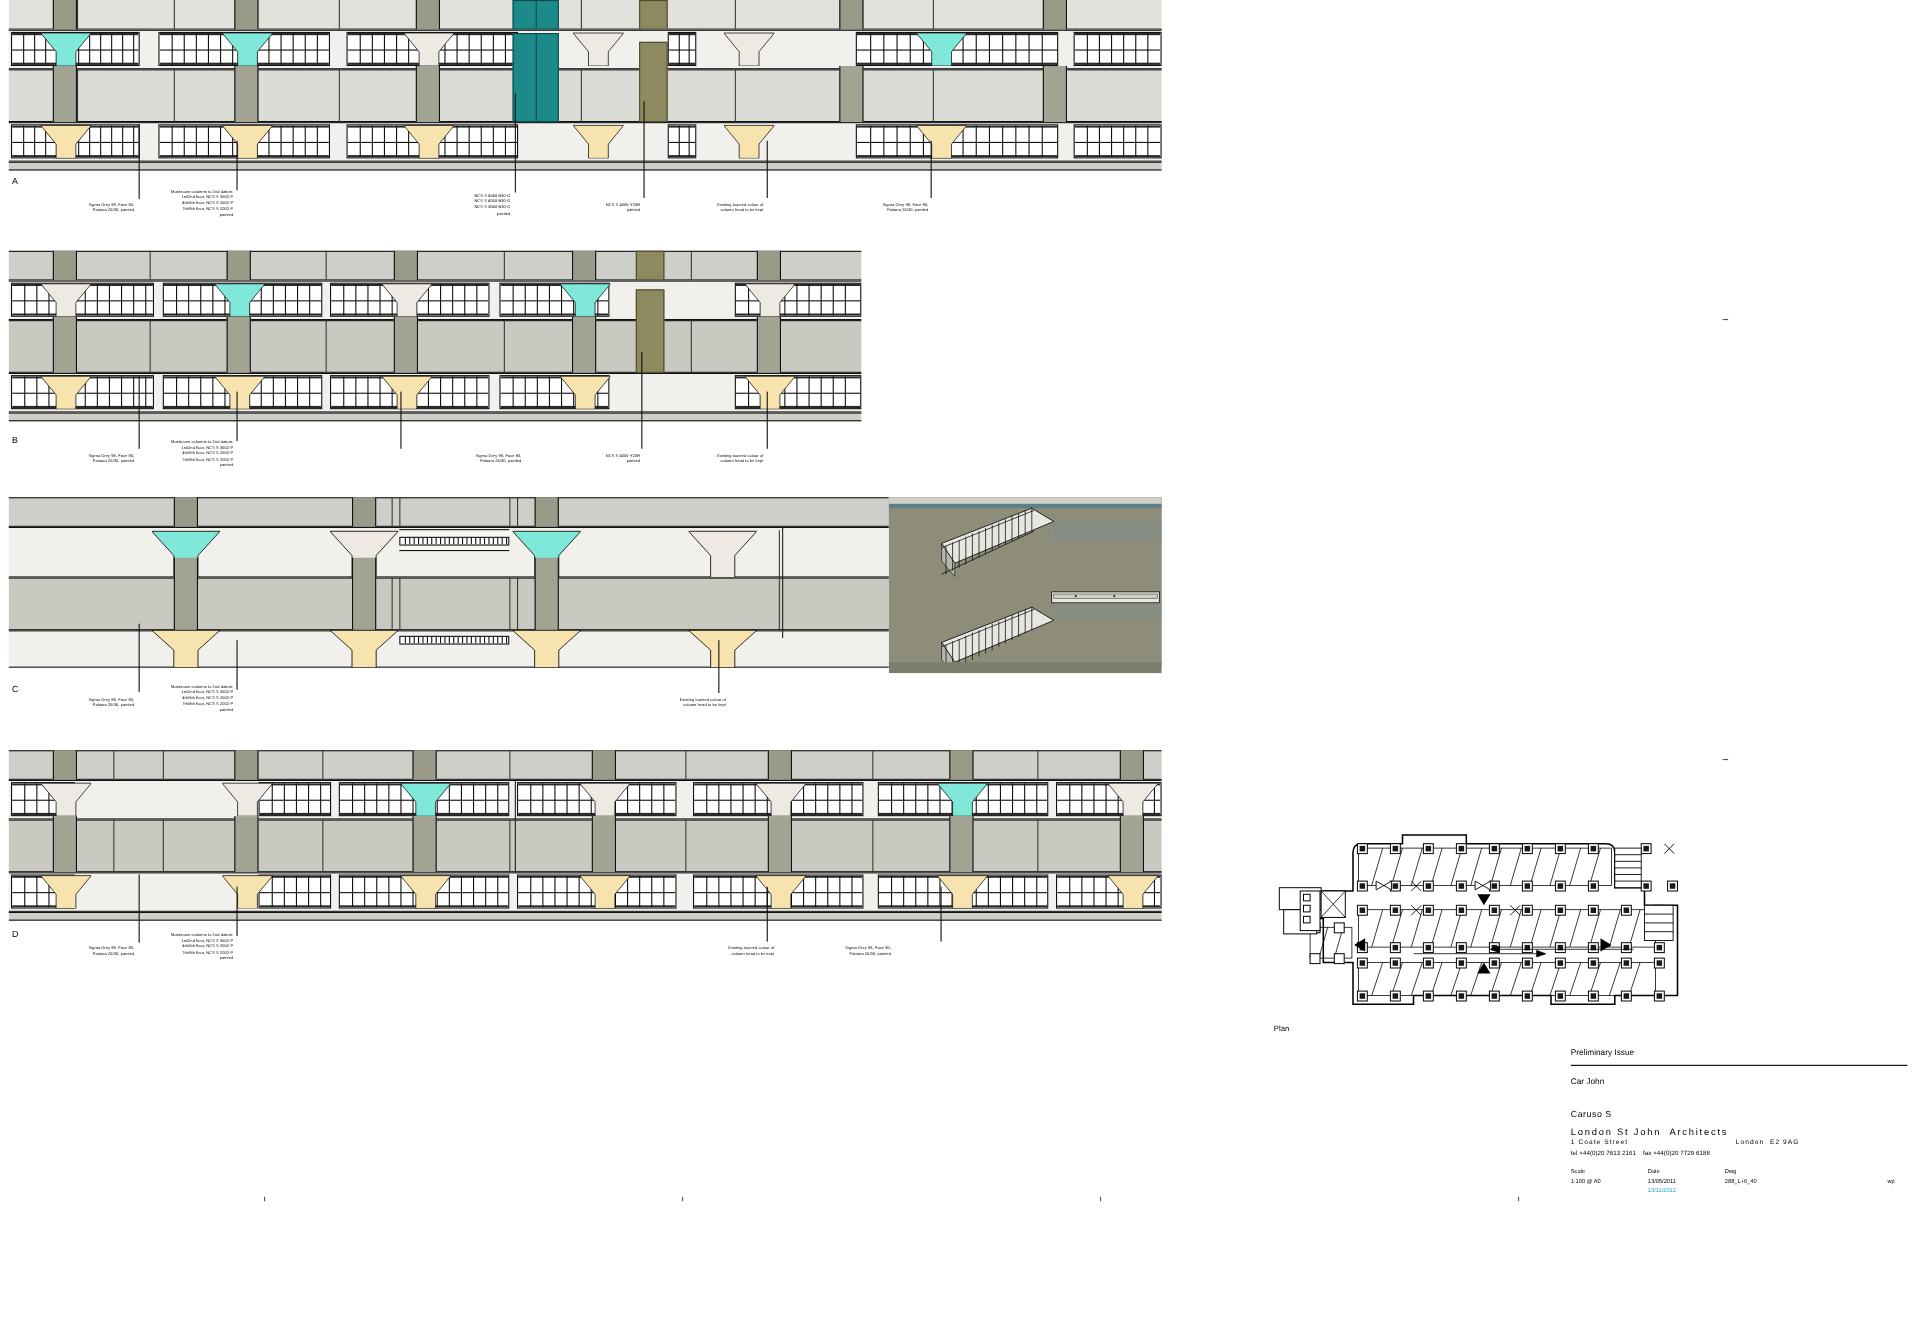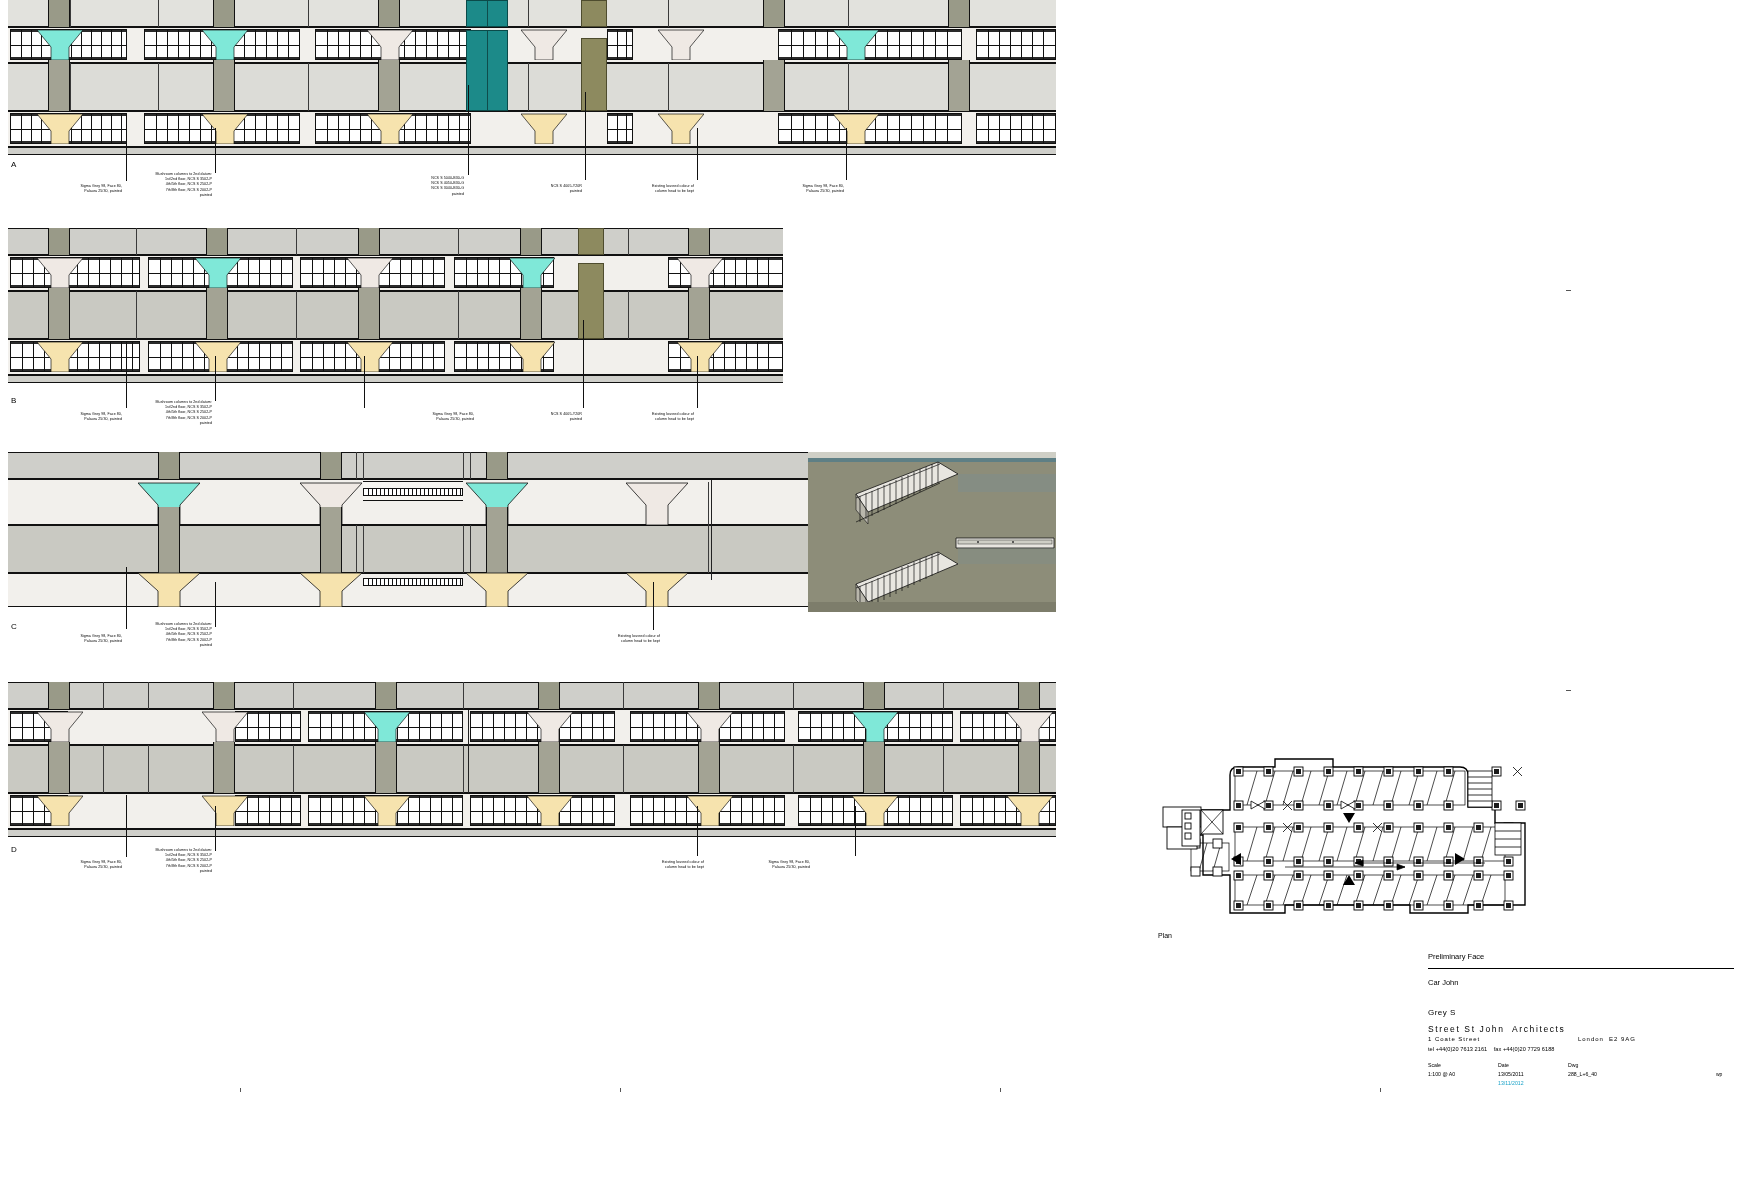--- a/index.html
+++ b/index.html
@@ -1365,7 +1365,7 @@
 
 <div id="titleblock" style="left:1428px;top:952px;width:310px;height:160px;">
 
-  <div class="tb-text tb-issue" style="left:0px;top:0px;">Preliminary Face</div>
+  <div class="tb-text tb-issue" style="left:0px;top:0px;">Preliminary Issue</div>
   <div class="tb-rule" style="left:0px;top:16px;width:306px;height:1.4px;"></div>
 
   <div class="tb-text tb-project" style="left:0px;top:26px;">Car John</div>

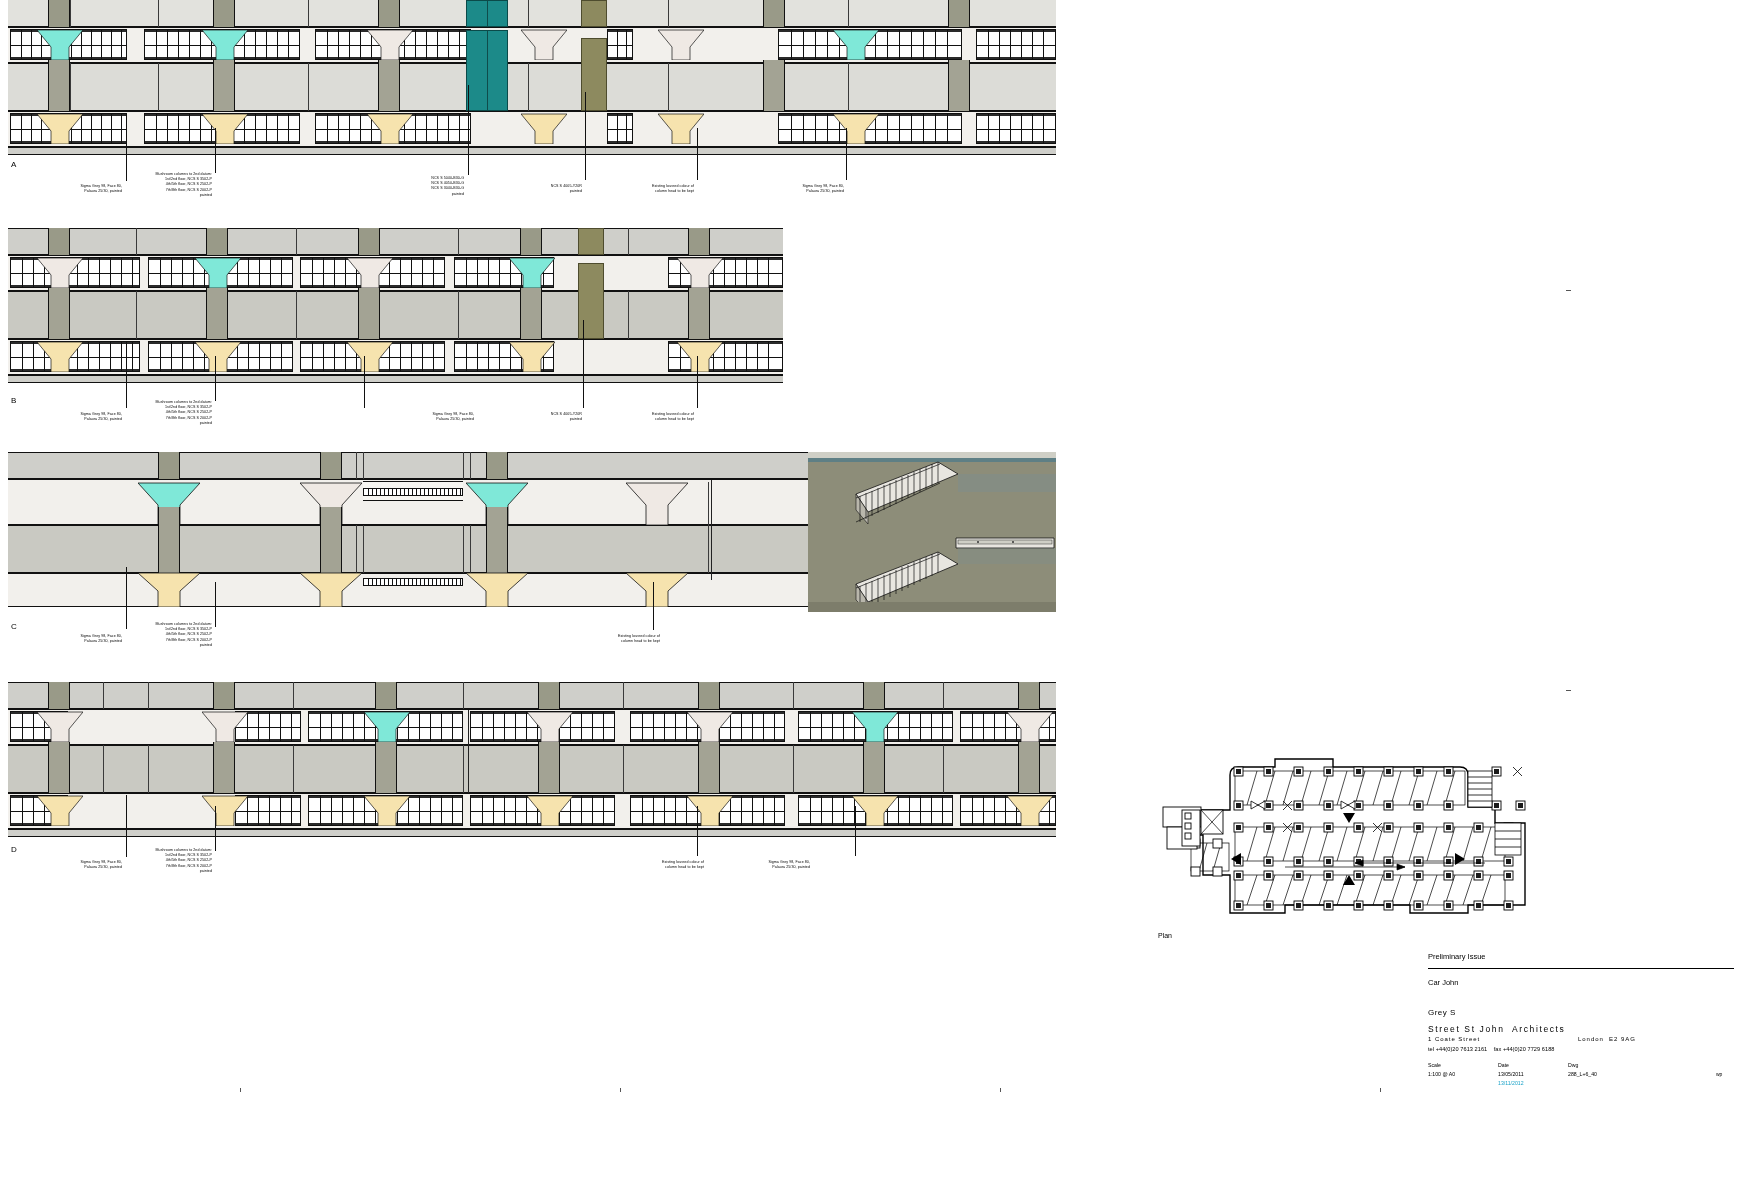--- a/index.html
+++ b/index.html
@@ -1370,7 +1370,7 @@
 
   <div class="tb-text tb-project" style="left:0px;top:26px;">Car John</div>
 
-  <div class="tb-text tb-strip" style="left:0px;top:56px;">Grey S</div>
+  <div class="tb-text tb-strip" style="left:0px;top:56px;">Caruso S</div>
   <div class="tb-text tb-practice" style="left:0px;top:72px;">Street St John  Architects</div>
   <div class="tb-text tb-addr" style="left:0px;top:84px;">1 Coate Street</div>
   <div class="tb-text tb-addr" style="left:150px;top:84px;">London  E2 9AG</div>

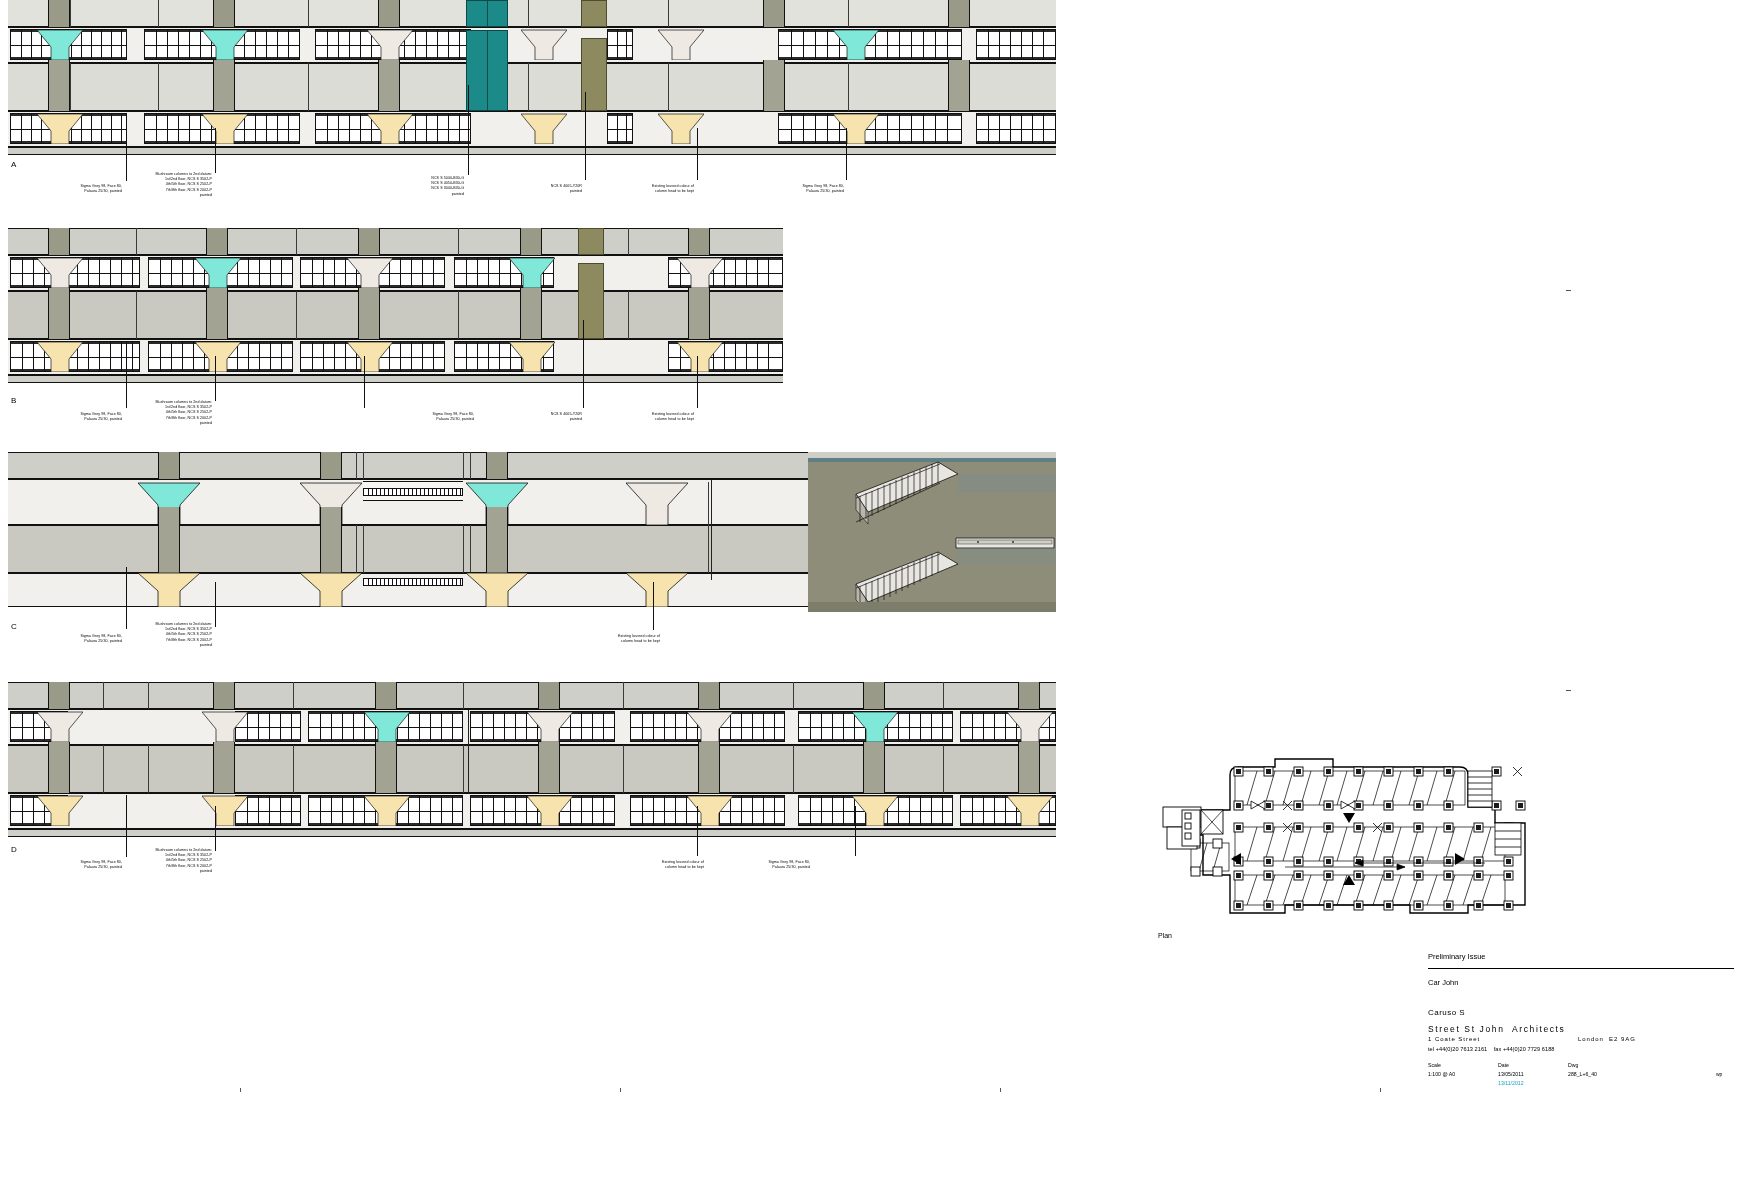--- a/index.html
+++ b/index.html
@@ -1371,7 +1371,7 @@
   <div class="tb-text tb-project" style="left:0px;top:26px;">Car John</div>
 
   <div class="tb-text tb-strip" style="left:0px;top:56px;">Caruso S</div>
-  <div class="tb-text tb-practice" style="left:0px;top:72px;">Street St John  Architects</div>
+  <div class="tb-text tb-practice" style="left:0px;top:72px;">London St John  Architects</div>
   <div class="tb-text tb-addr" style="left:0px;top:84px;">1 Coate Street</div>
   <div class="tb-text tb-addr" style="left:150px;top:84px;">London  E2 9AG</div>
   <div class="tb-text tb-tel" style="left:0px;top:94px;">tel +44(0)20 7613 2161    fax +44(0)20 7729 6188</div>

